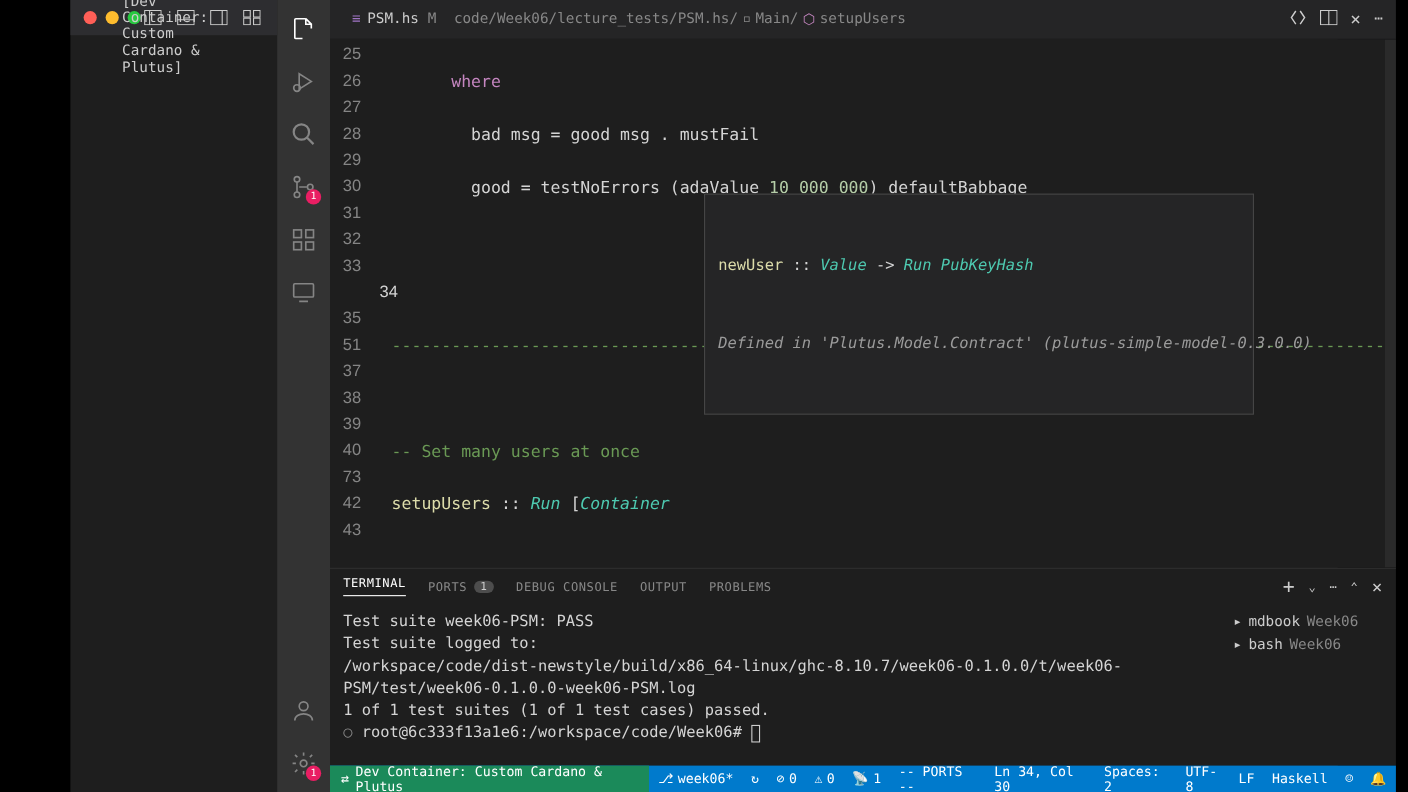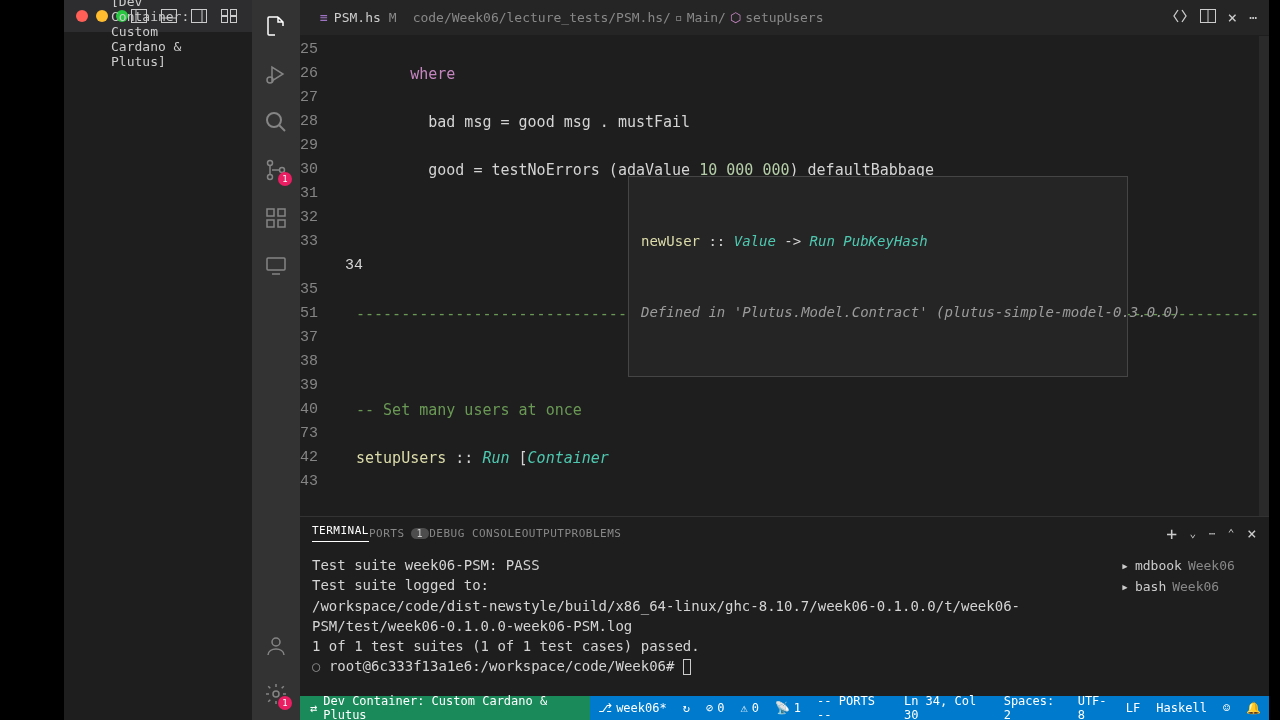--- a/index.html
+++ b/index.html
@@ -26,7 +26,7 @@
 .bc { color: #888; font-size: 13px; margin-left: 8px; display: flex; align-items: center; gap: 4px; }
 .tabs-r { margin-left: auto; display: flex; gap: 12px; color: #ccc; align-items: center; }
 .editor { flex: 1; display: flex; overflow: hidden; background: #1e1e1e; position: relative; }
-.gutter { width: 56px; text-align: left; padding-right: 16px; color: #858585; font-size: 15px; line-height: 24px; padding-top: 2px; font-family: Liberation Mono, monospace; }
+.gutter { width: 56px; text-align: center; padding-right: 16px; color: #858585; font-size: 15px; line-height: 24px; padding-top: 2px; font-family: Liberation Sans, sans-serif; }
 .gutter div.cur { color: #d4d4d4; margin-left: 45px; }
 .code { flex: 1; color: #d4d4d4; font-size: 15px; line-height: 24px; padding-top: 2px; font-family: Menlo, monospace; white-space: pre; position: relative; }
 .kw { color: #c586c0; } .num { color: #b5cea8; } .typ { color: #4ec9b0; } .fn { color: #dcdcaa; } .cmt { color: #6a9955; }

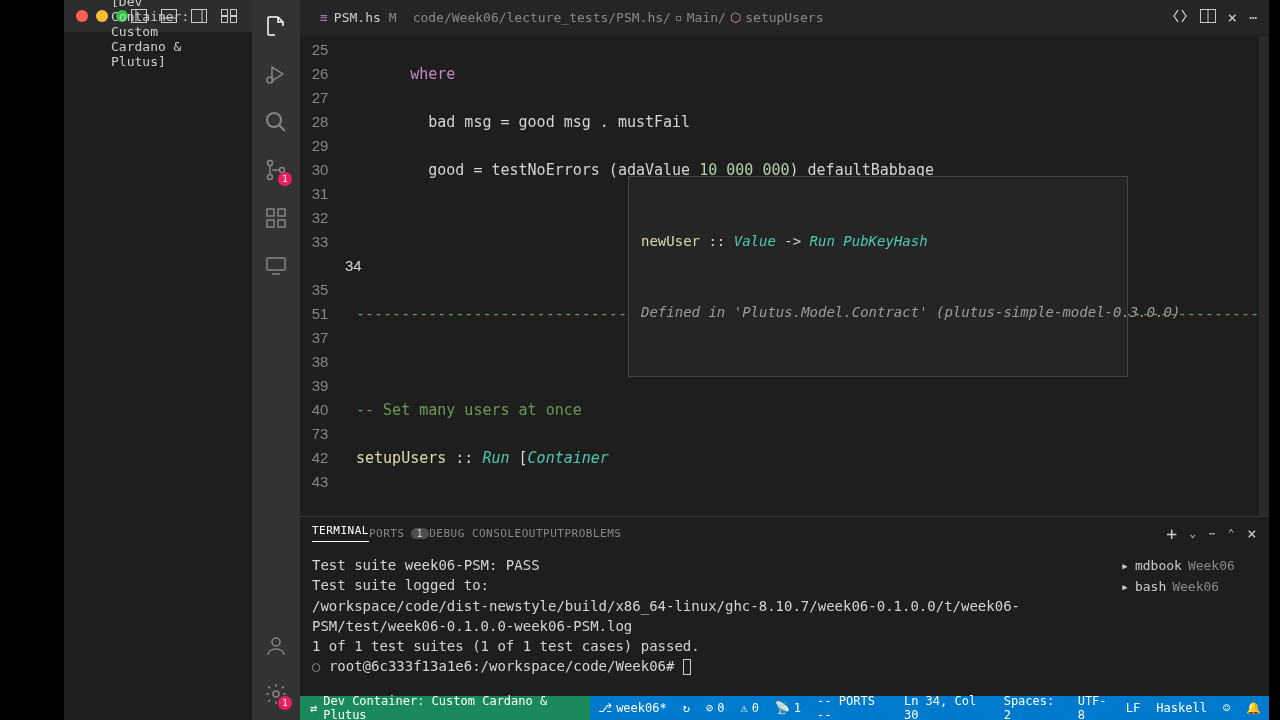--- a/index.html
+++ b/index.html
@@ -30,7 +30,7 @@
 .gutter div.cur { color: #d4d4d4; margin-left: 45px; }
 .code { flex: 1; color: #d4d4d4; font-size: 15px; line-height: 24px; padding-top: 2px; font-family: Menlo, monospace; white-space: pre; position: relative; }
 .kw { color: #c586c0; } .num { color: #b5cea8; } .typ { color: #4ec9b0; } .fn { color: #dcdcaa; } .cmt { color: #6a9955; }
-.hover { position: absolute; left: 272px; top: 140px; width: 500px; background: #252526; border: 1px solid #454545; padding: 8px 12px; font-size: 14px; line-height: 1.6; z-index: 10; }
+.hover { position: absolute; left: 284px; top: 140px; width: 500px; background: #252526; border: 1px solid #454545; padding: 8px 12px; font-size: 14px; line-height: 1.6; z-index: 10; }
 .hover .sig { color: #d4d4d4; }
 .hover .def { color: #9b9b9b; font-style: italic; margin-top: 4px; }
 .panel { height: 180px; background: #1e1e1e; border-top: 1px solid #333; display: flex; flex-direction: column; }

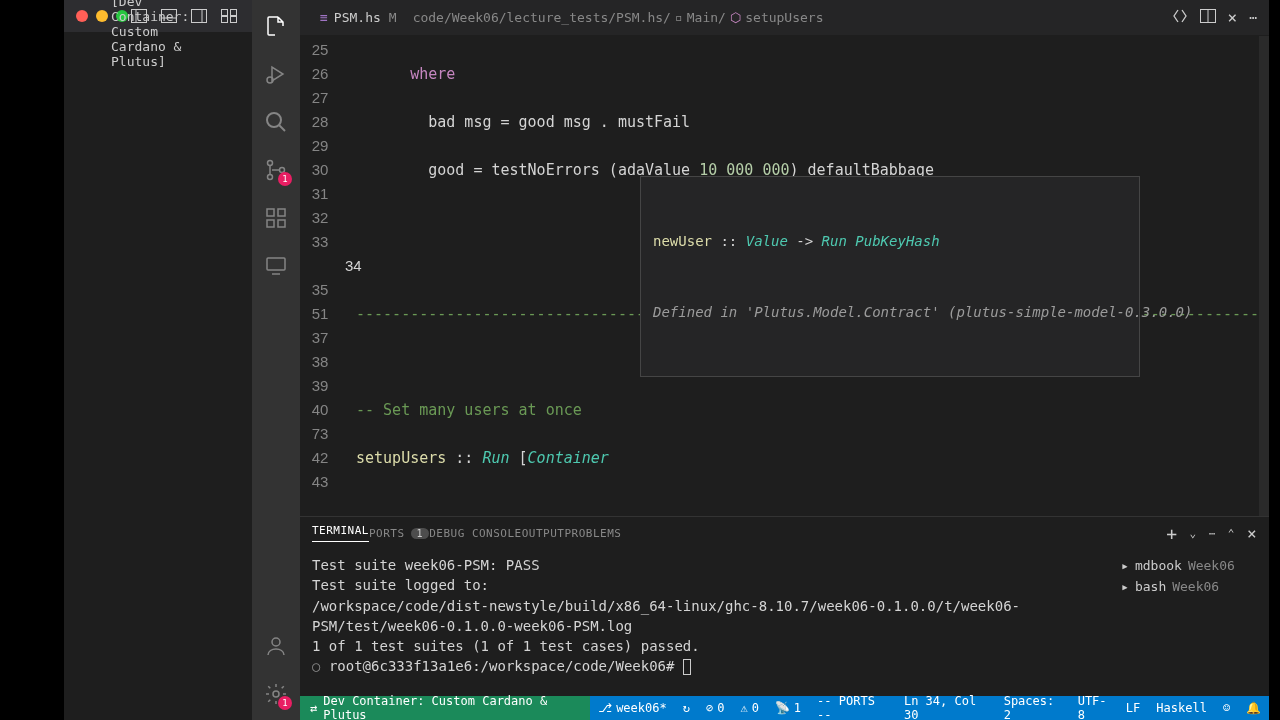--- a/index.html
+++ b/index.html
@@ -34,7 +34,7 @@
 .hover .sig { color: #d4d4d4; }
 .hover .def { color: #9b9b9b; font-style: italic; margin-top: 4px; }
 .panel { height: 180px; background: #1e1e1e; border-top: 1px solid #333; display: flex; flex-direction: column; }
-.ptabs { height: 32px; display: flex; align-items: center; padding: 0 12px; color: #888; font-size: 11px; letter-spacing: 0.5px; }
+.ptabs { height: 32px; display: flex; align-items: center; padding: 0 12px; gap: 20px; color: #888; font-size: 11px; letter-spacing: 0.5px; }
 .ptab { display: flex; align-items: center; gap: 6px; cursor: pointer; }
 .ptab.active { color: #fff; border-bottom: 1px solid #fff; padding-bottom: 4px; }
 .ptab .ct { background: #4d4d4d; color: #ccc; border-radius: 8px; padding: 0 6px; font-size: 10px; }

